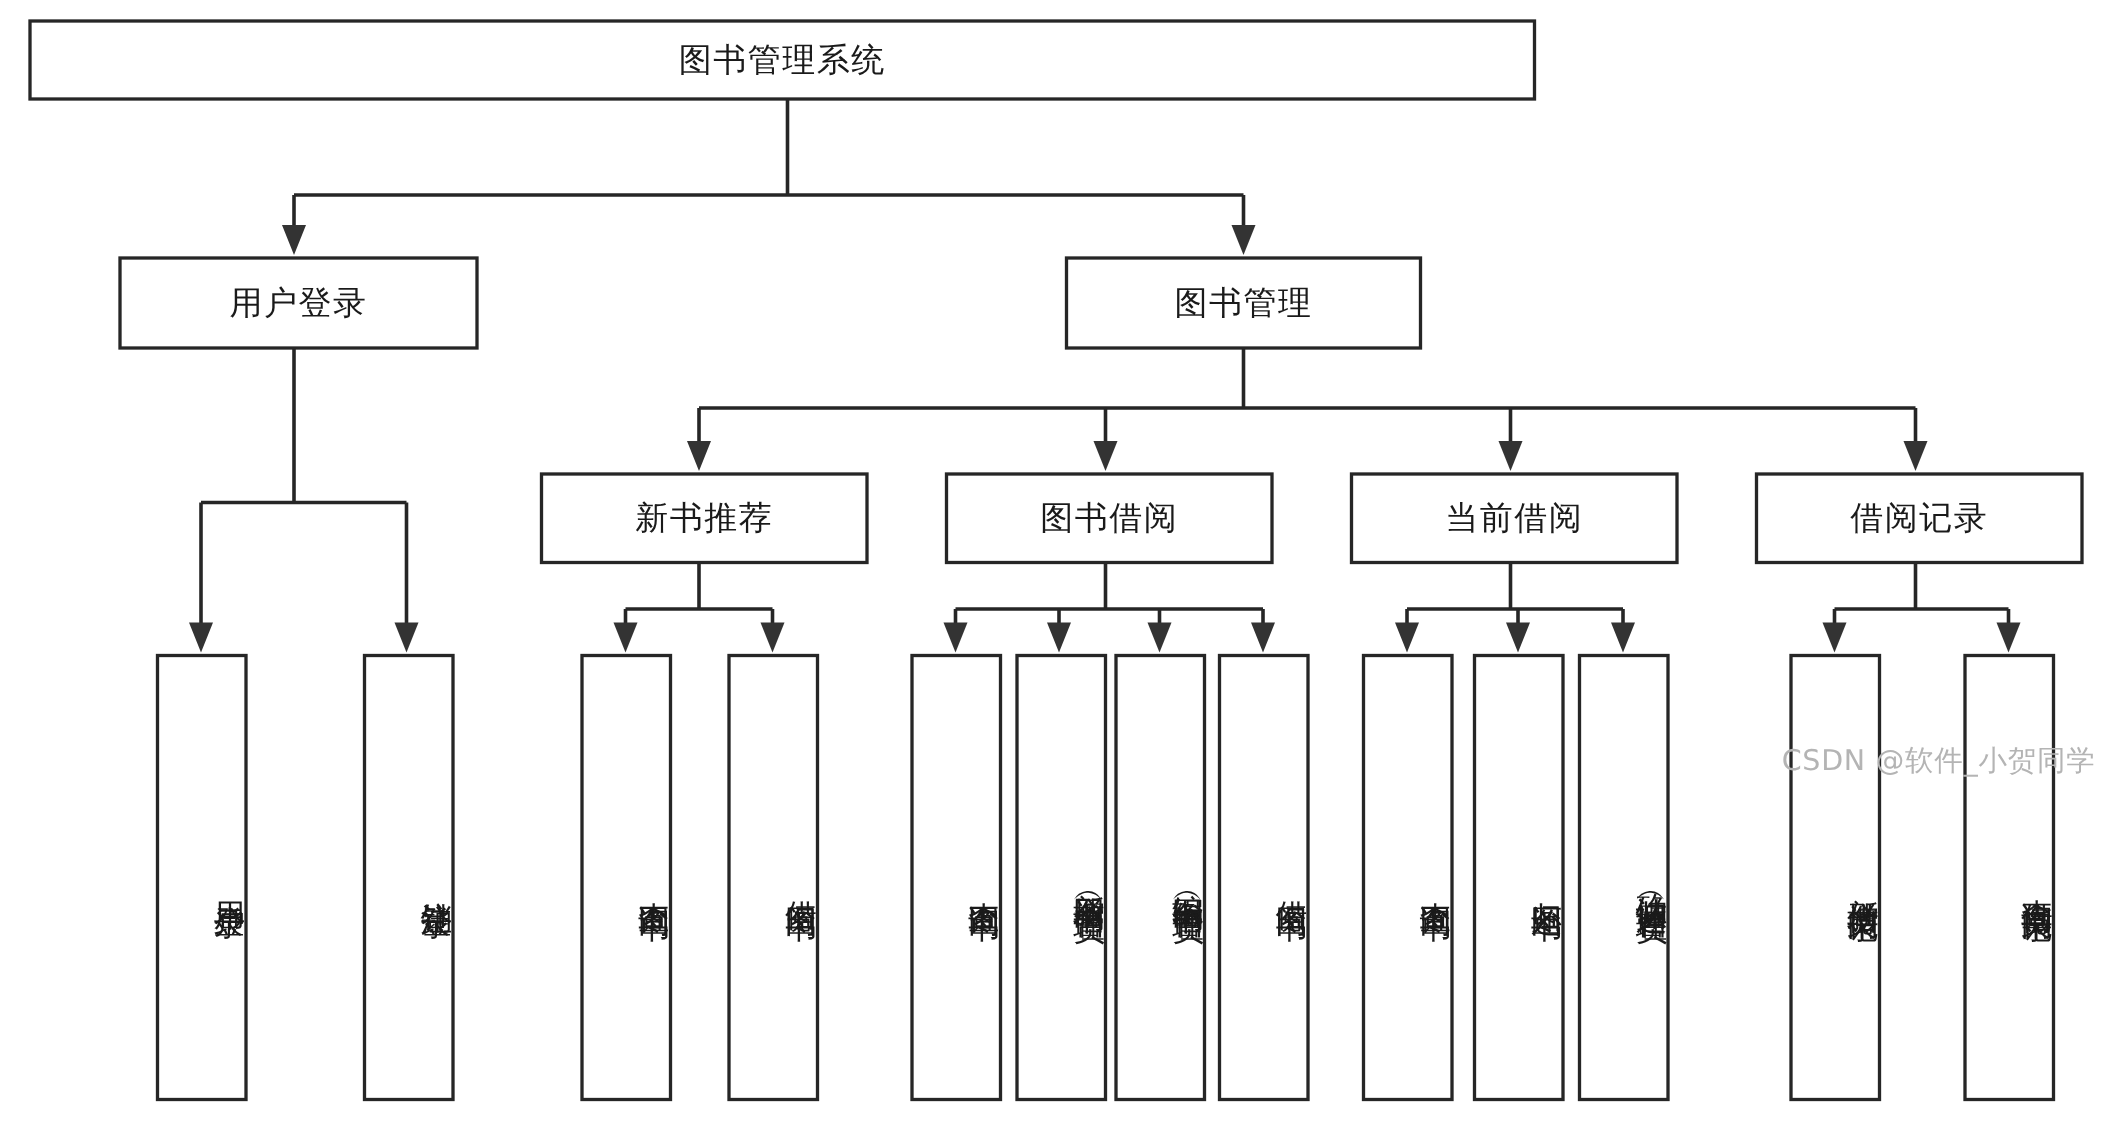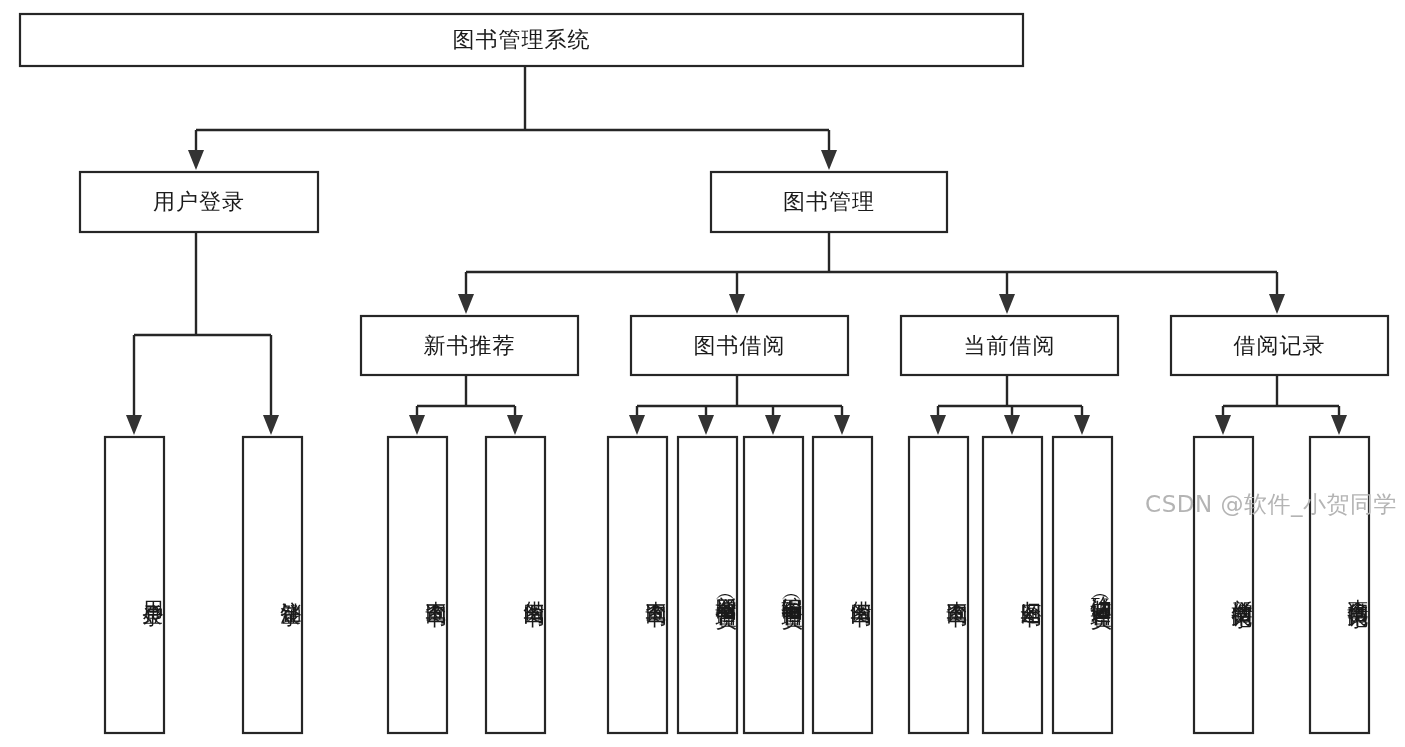--- a/index.html
+++ b/index.html
@@ -72,7 +72,7 @@
     right: 8px;
     bottom: 6px;
     font-family: "DejaVu Sans", "Liberation Sans", sans-serif;
-    font-size: 23px;
+    font-size: 19px;
     color: #b4b4b4;
     letter-spacing: 0.5px;
     white-space: nowrap;

